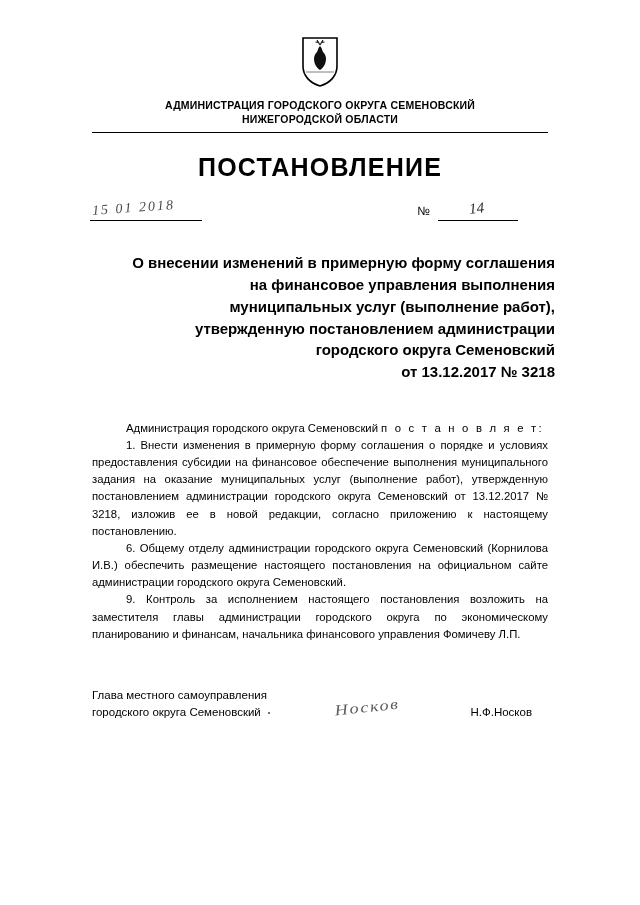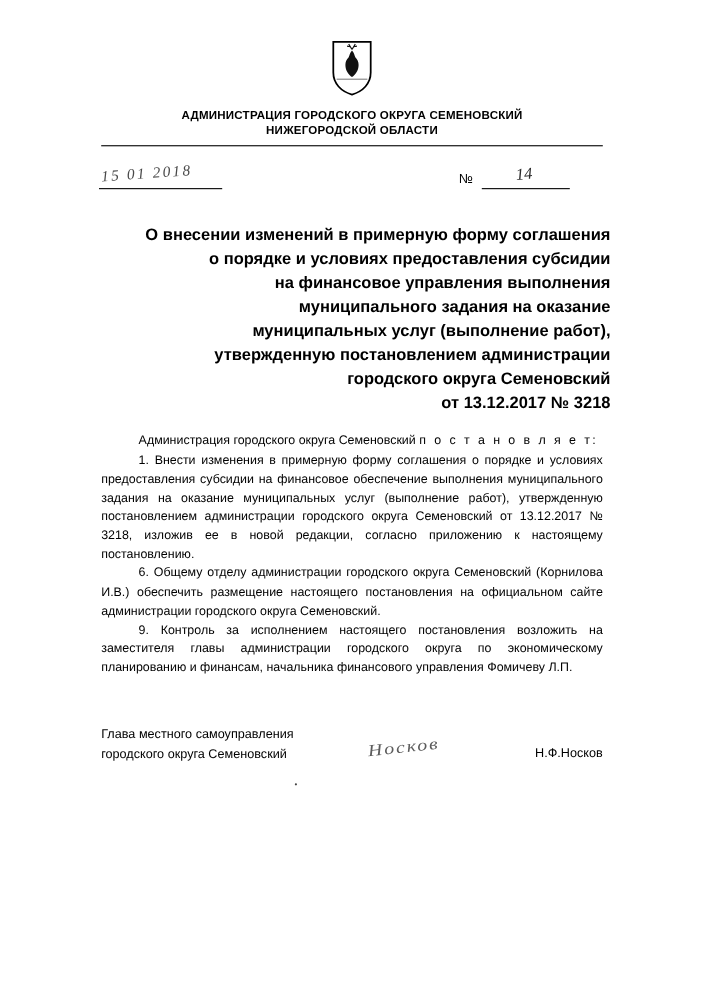--- a/index.html
+++ b/index.html
@@ -189,6 +189,7 @@
 
   <div class="rule"></div>
 
+  <div class="doc-type">ПОСТАНОВЛЕНИЕ</div>
 
   <div class="meta-row">
     <div class="date-hand">15 01 2018</div>

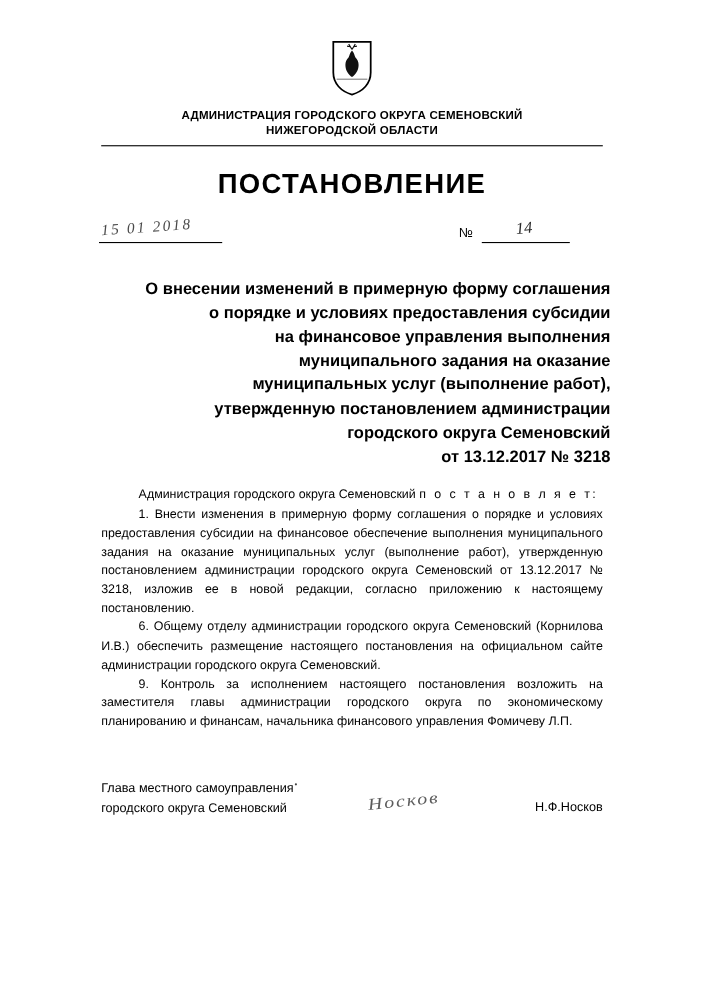--- a/index.html
+++ b/index.html
@@ -201,7 +201,6 @@
 
   <div class="title">
     <div>О внесении изменений в примерную форму соглашения</div>
-    <div>о порядке и условиях предоставления субсидии</div>
     <div>на финансовое управления выполнения</div>
     <div>муниципального задания на оказание</div>
     <div>муниципальных услуг (выполнение работ),</div>

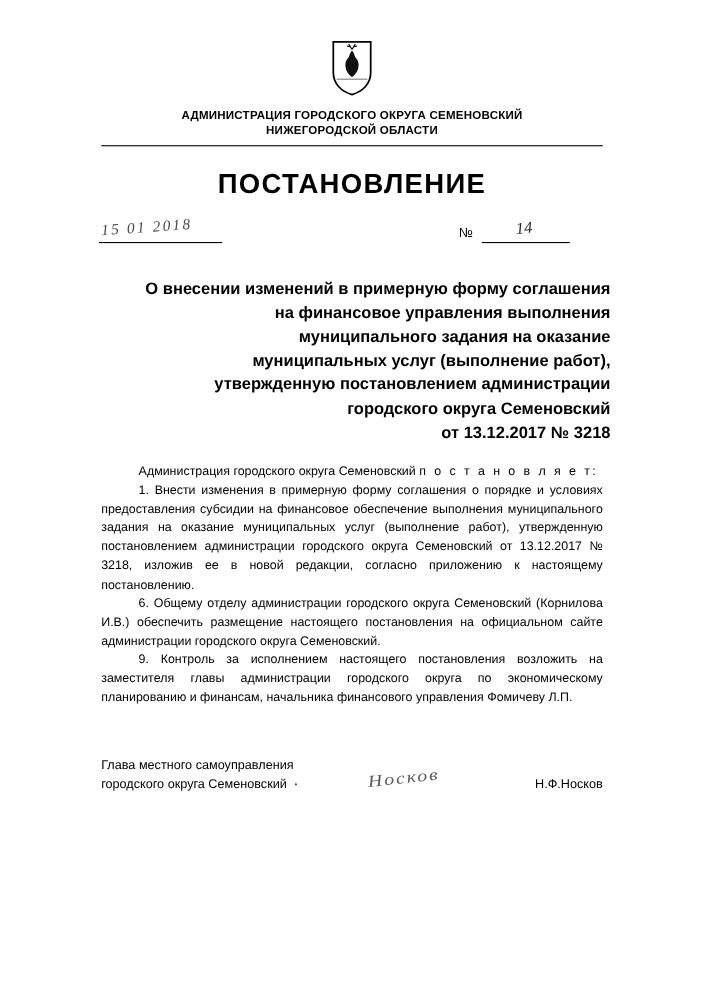--- a/index.html
+++ b/index.html
@@ -202,7 +202,6 @@
   <div class="title">
     <div>О внесении изменений в примерную форму соглашения</div>
     <div>на финансовое управления выполнения</div>
-    <div>муниципального задания на оказание</div>
     <div>муниципальных услуг (выполнение работ),</div>
     <div>утвержденную постановлением администрации</div>
     <div>городского округа Семеновский</div>

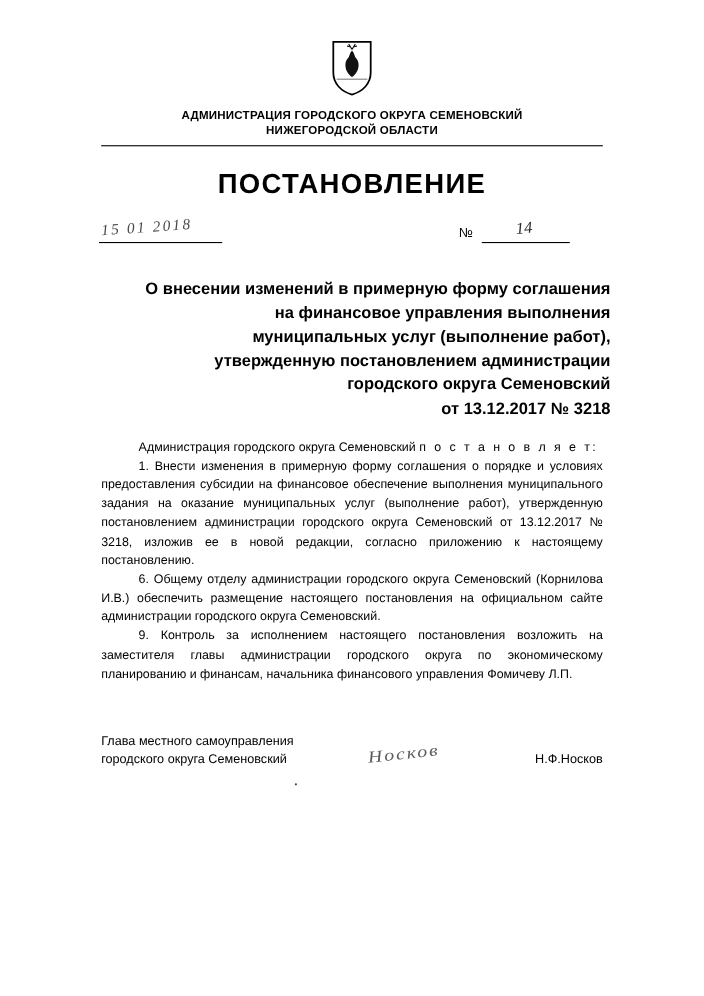--- a/index.html
+++ b/index.html
@@ -114,7 +114,7 @@
   }
   .body {
     width: 456px;
-    margin: 16px auto 0 auto;
+    margin: 37px auto 0 auto;
     font-size: 11.3px;
     line-height: 1.52;
     text-align: justify;

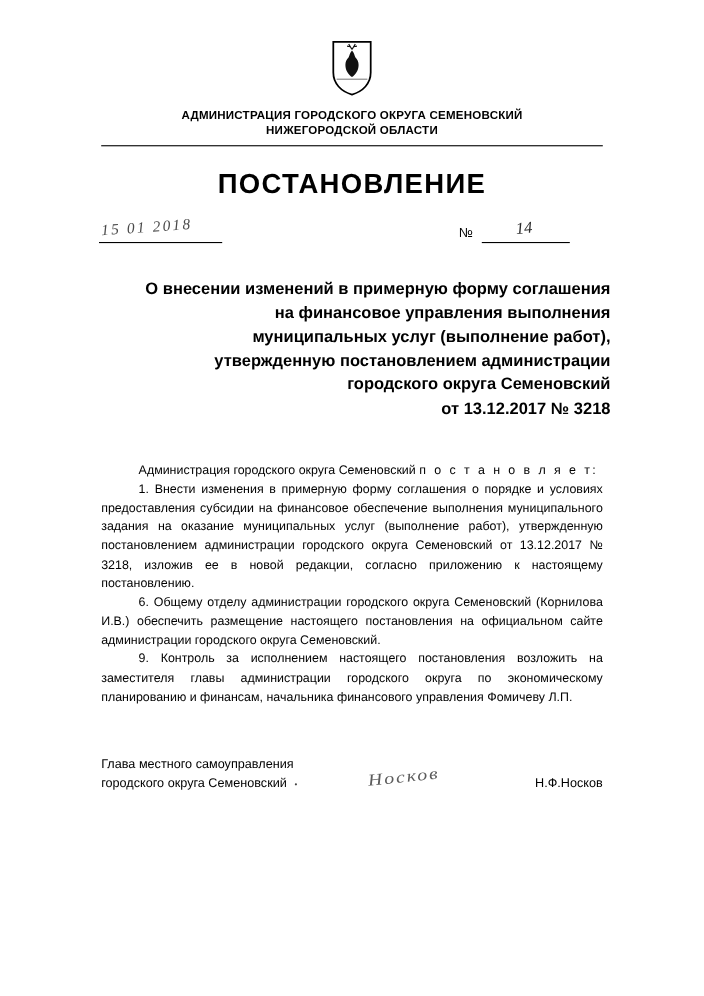--- a/index.html
+++ b/index.html
@@ -142,7 +142,7 @@
   }
   .sign-name {
     position: absolute;
-    right: 0;
+    right: 16px;
     top: 19px;
     font-size: 11.5px;
   }

